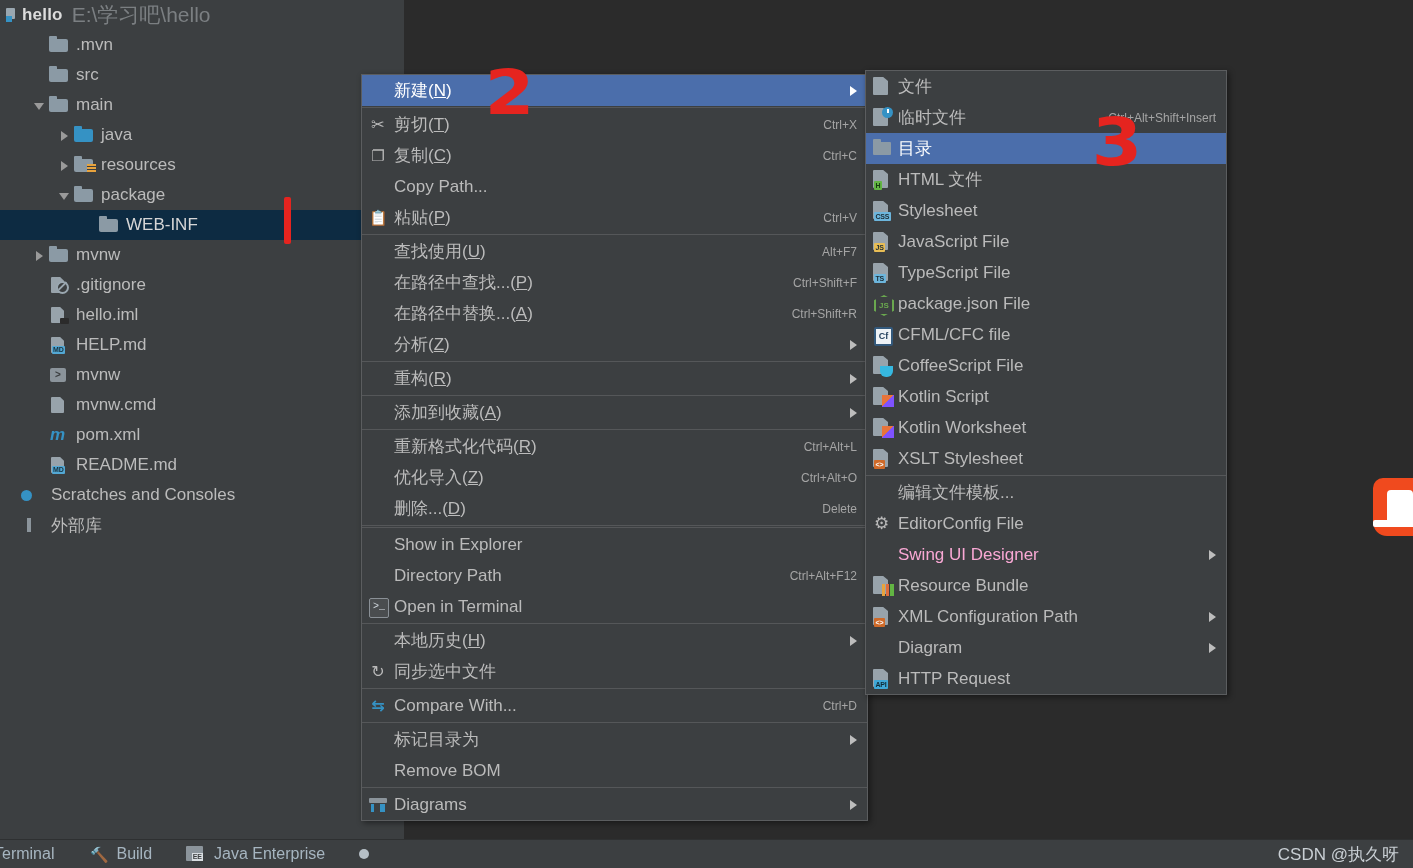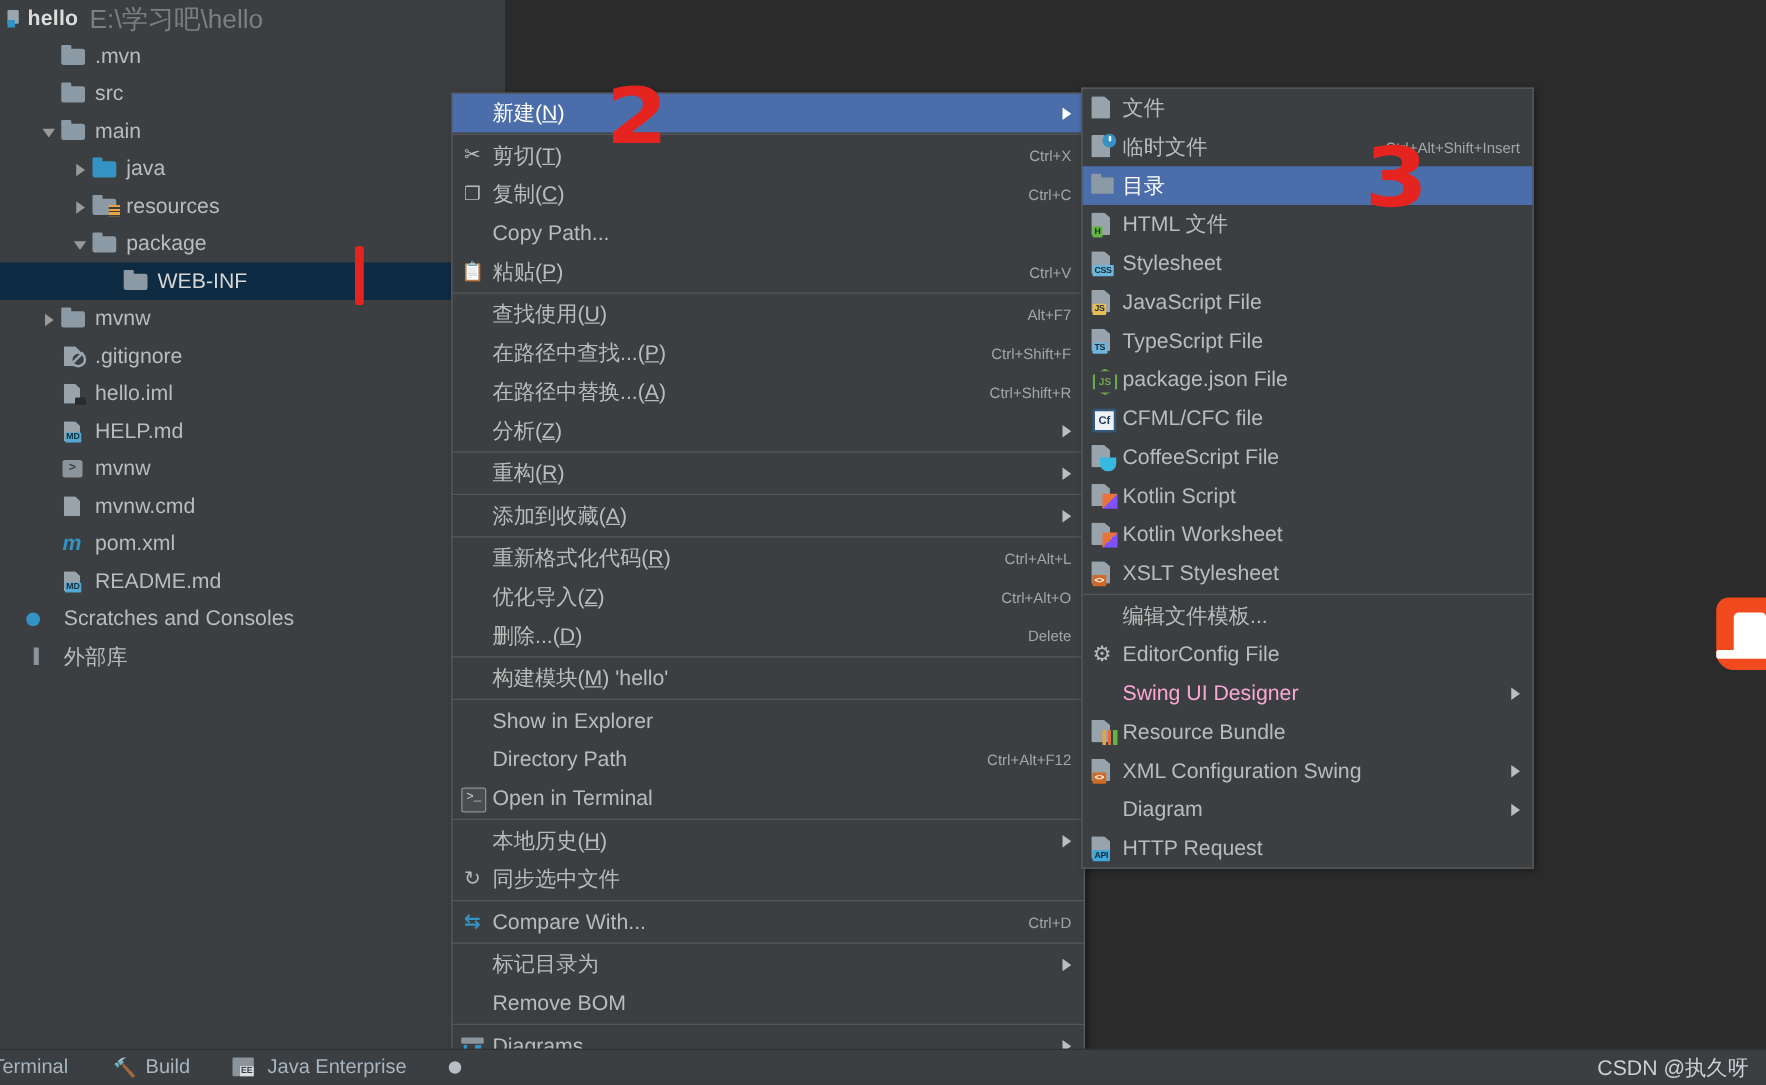--- a/index.html
+++ b/index.html
@@ -384,10 +384,6 @@
         <span class="sc">Delete</span>
       </div>
       <div class="sep"></div>
-      <div class="mi">
-        <span class="ic"></span>
-        <span class="txt">构建模块(<u>M</u>) 'hello'</span>
-      </div>
       <div class="sep"></div>
       <div class="mi">
         <span class="ic"></span>

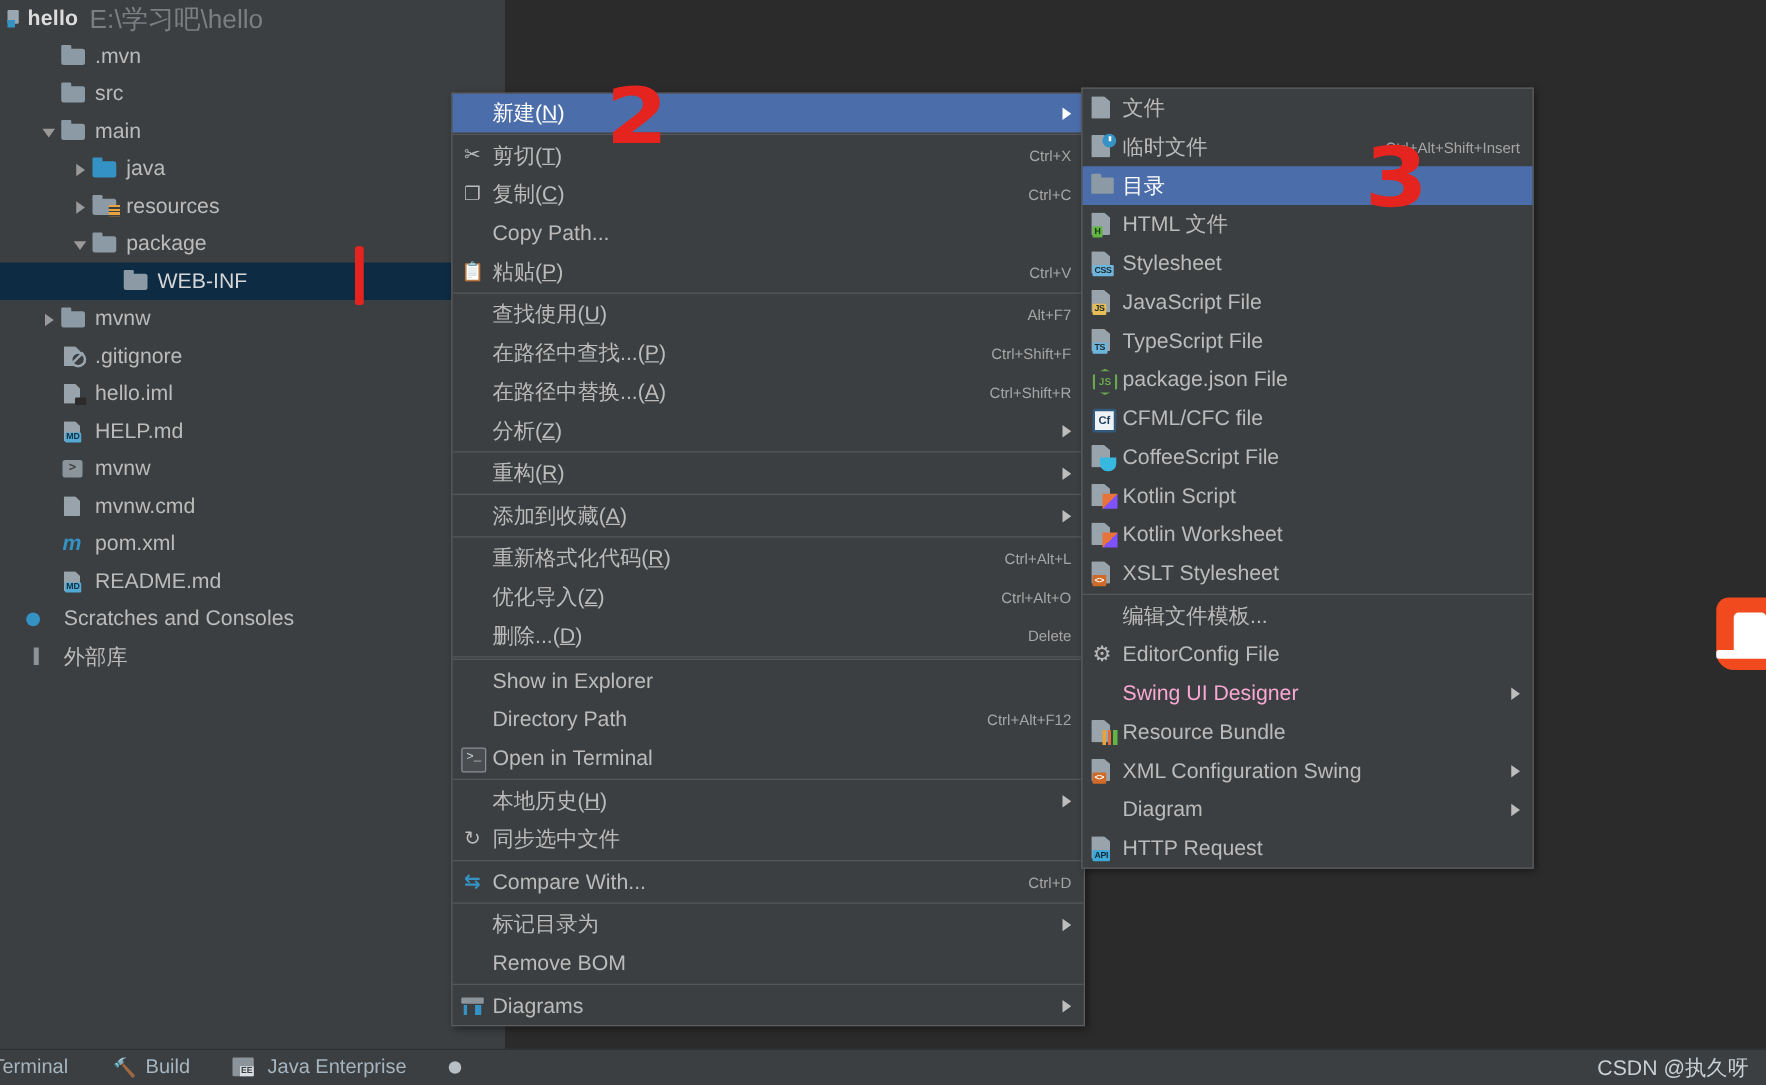--- a/index.html
+++ b/index.html
@@ -589,7 +589,7 @@
             <span class="tag xslt">&lt;&gt;</span>
           </span>
         </span>
-        <span class="txt">XML Configuration Swing</span>
+        <span class="txt">XML Configuration Path</span>
         <span class="sub-arrow"></span>
       </div>
       <div class="mi">

